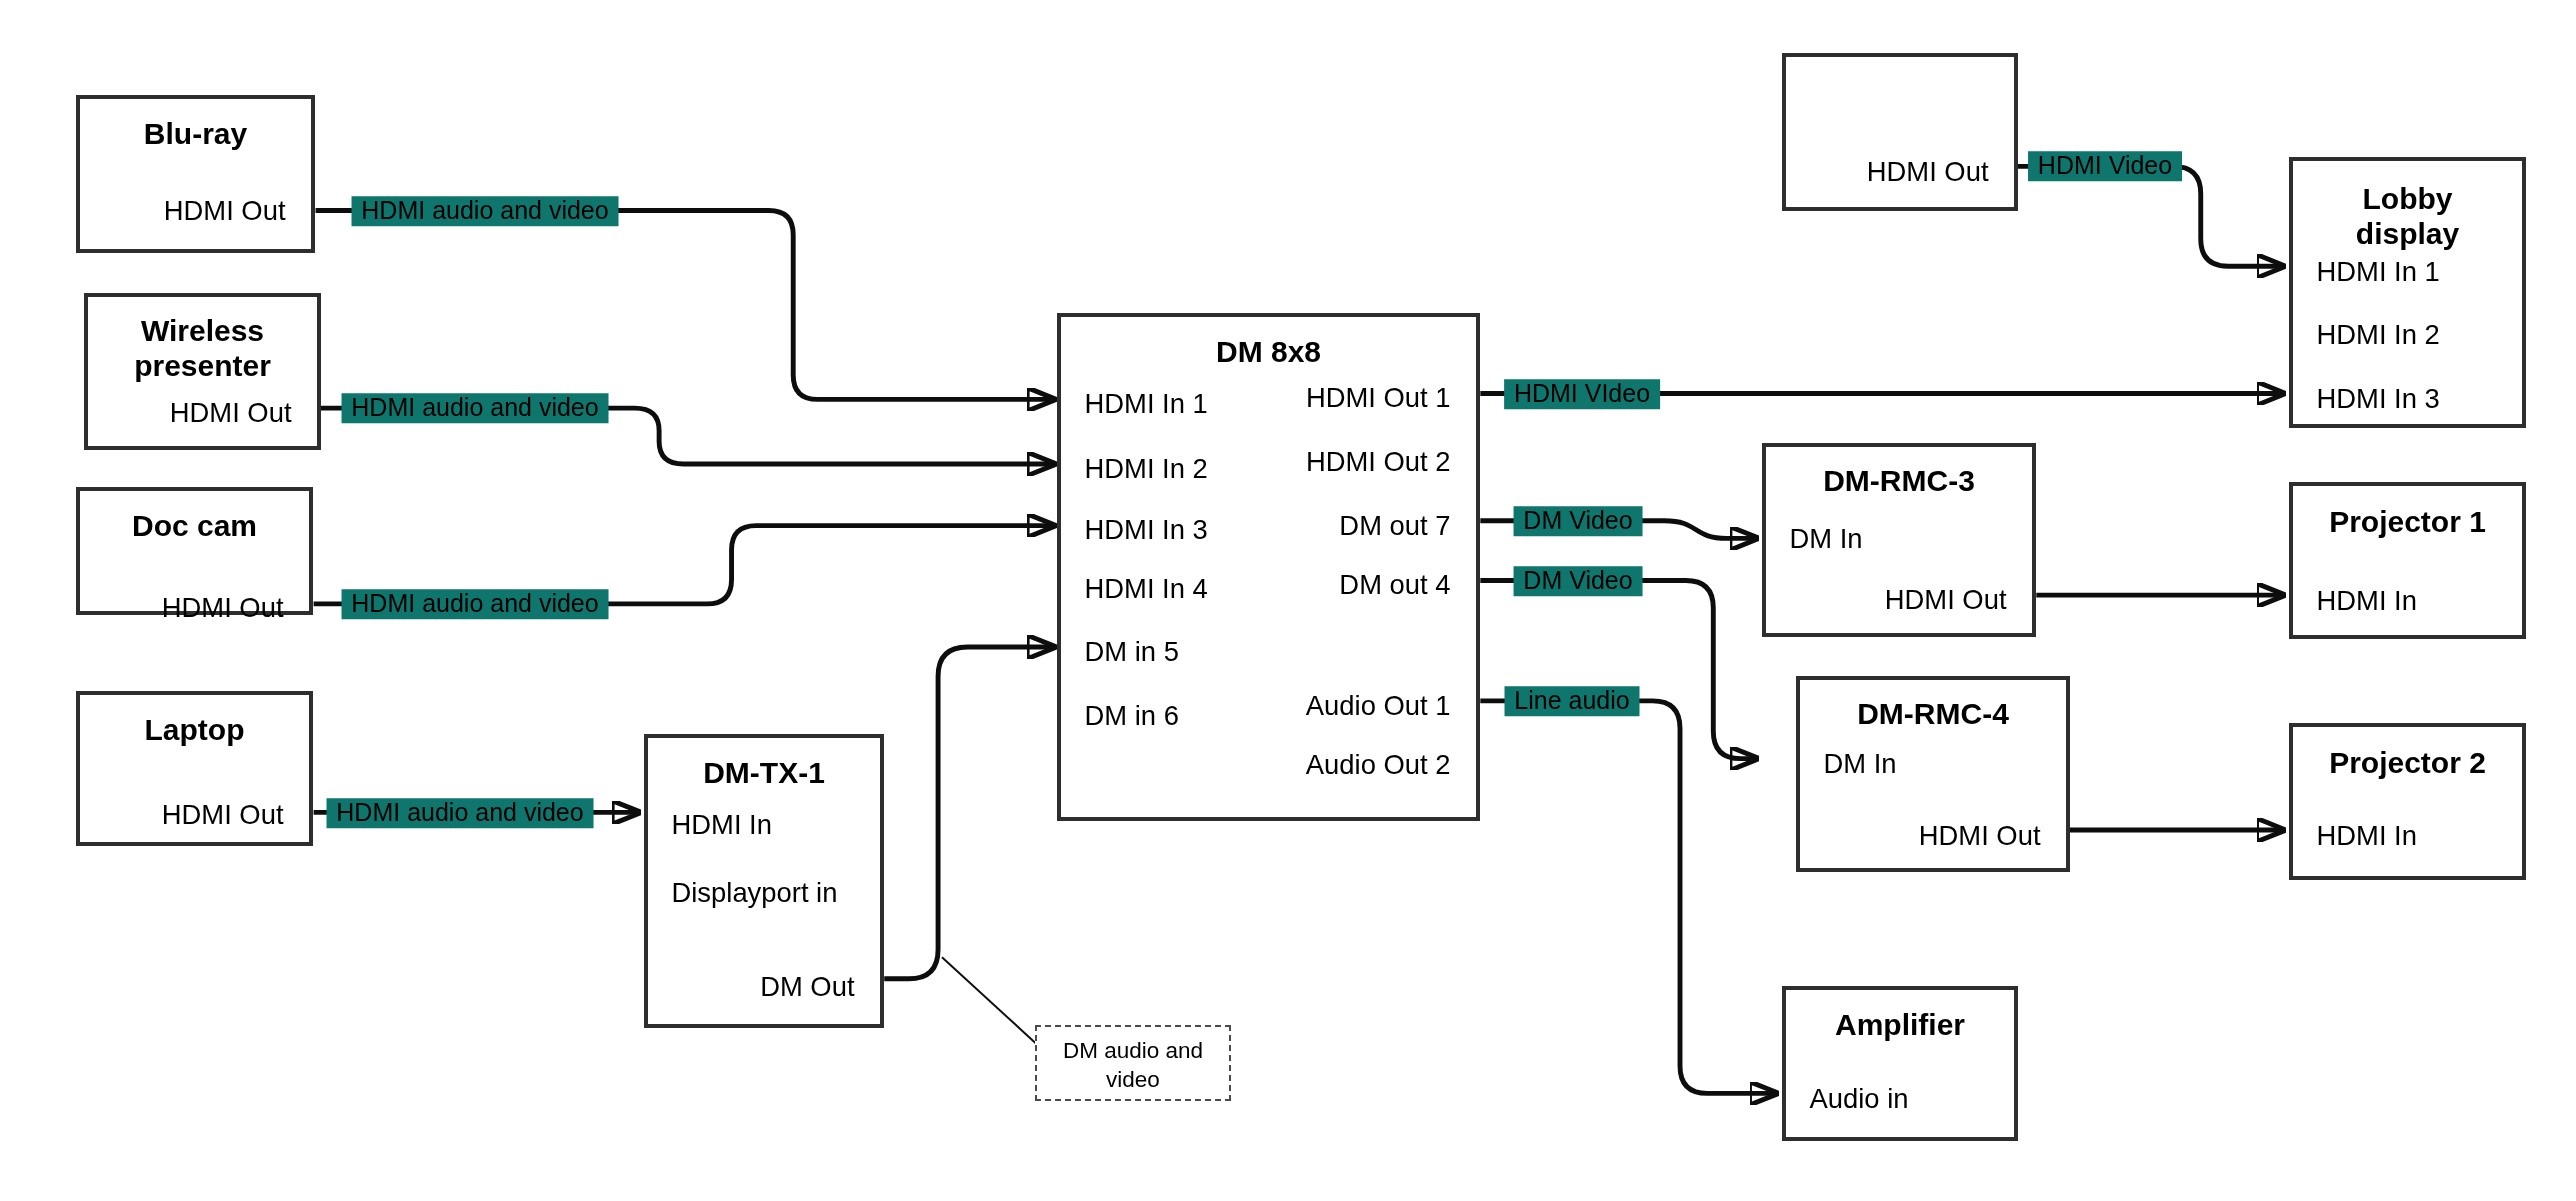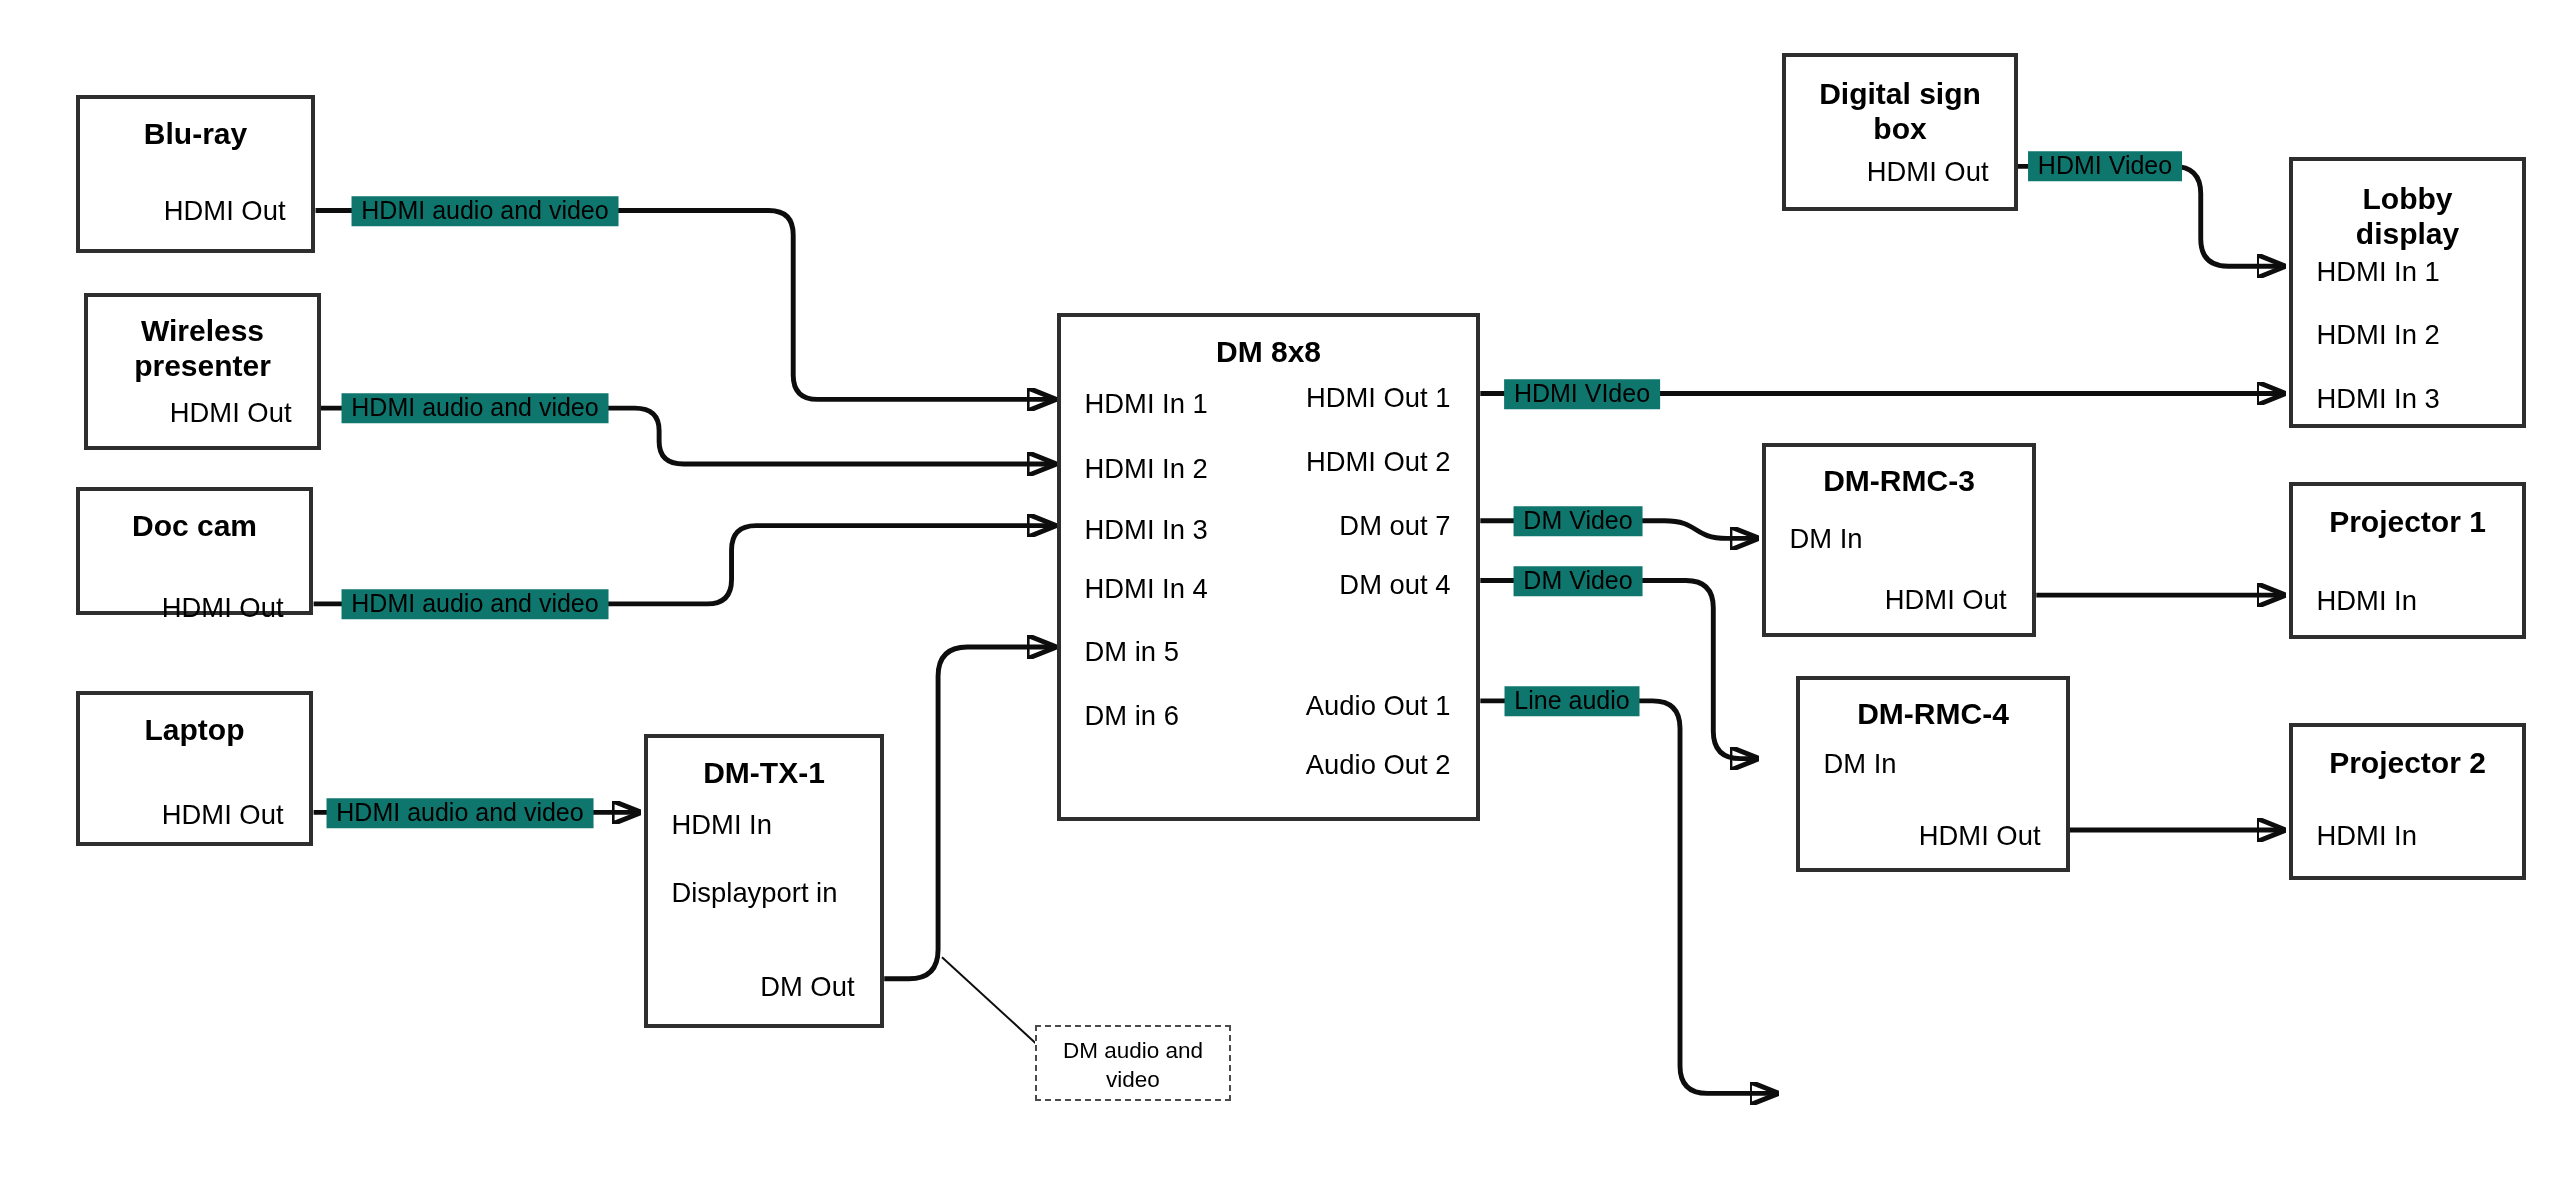--- a/index.html
+++ b/index.html
@@ -153,10 +153,6 @@
   </div>
 
   <div class="node" style="left:1782px; top:53px; width:236px; height:158px;">
-    <div class="node-title" style="top:54px;">
-      <div>Digital sign</div>
-      <div>box</div>
-    </div>
     <div class="port right" style="top:114px;">HDMI Out</div>
   </div>
 

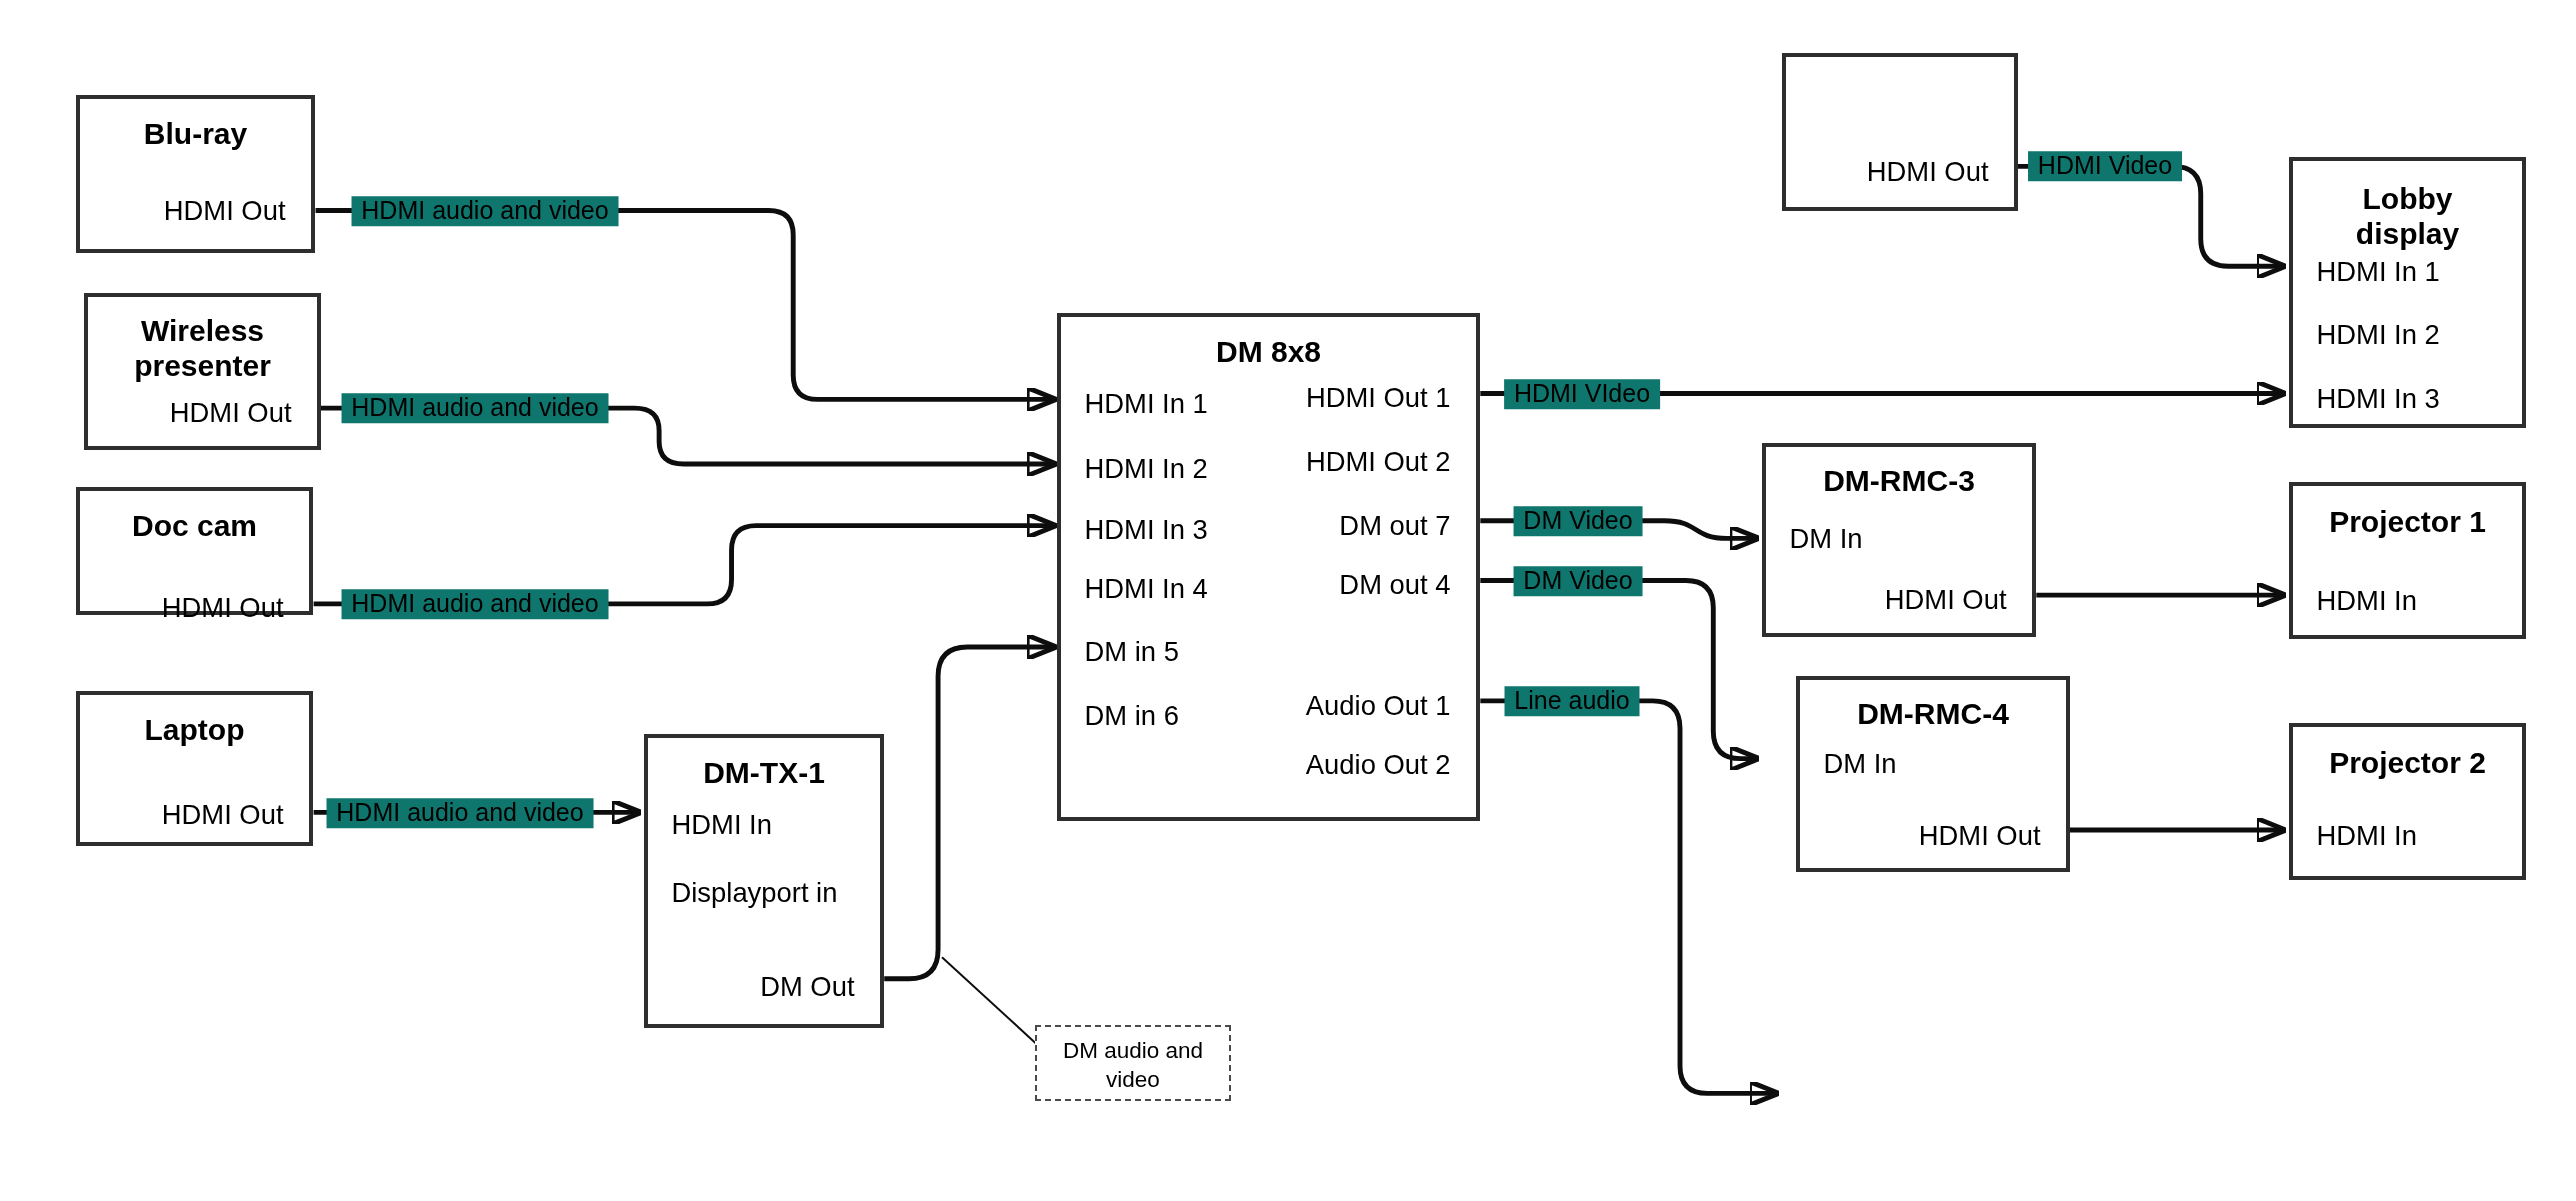--- a/index.html
+++ b/index.html
@@ -188,6 +188,10 @@
     <div class="port left" style="top:108px;">HDMI In</div>
   </div>
 
+  <div class="node" style="left:1782px; top:986px; width:236px; height:155px;">
+    <div class="node-title" style="top:34px;">Amplifier</div>
+    <div class="port left" style="top:108px;">Audio in</div>
+  </div>
 
   <div class="note" style="left:1035px; top:1025px; width:196px; height:76px;">
     <div>DM audio and</div>

